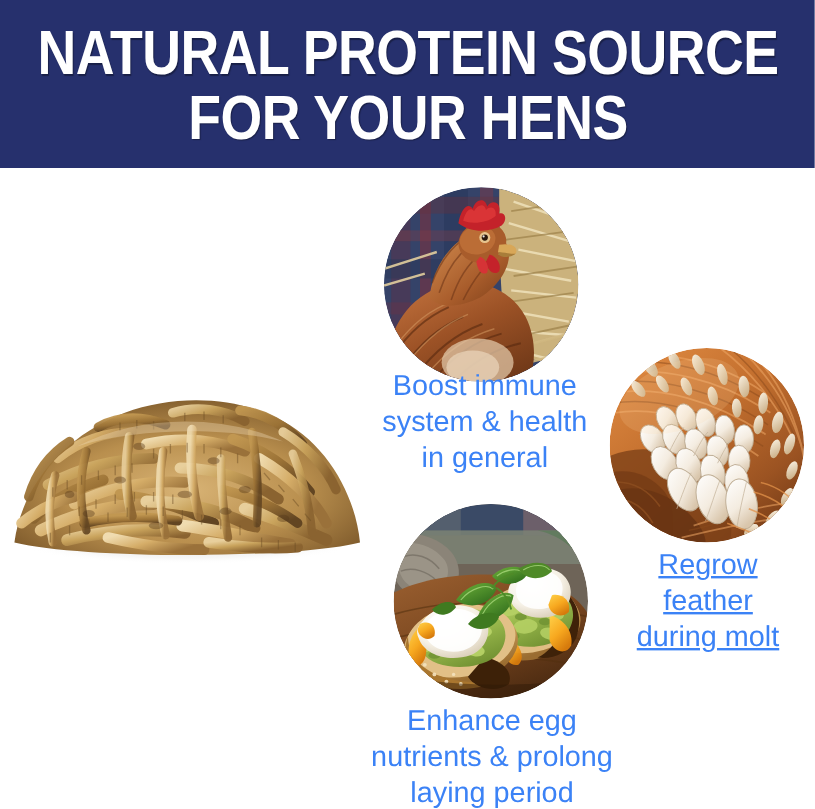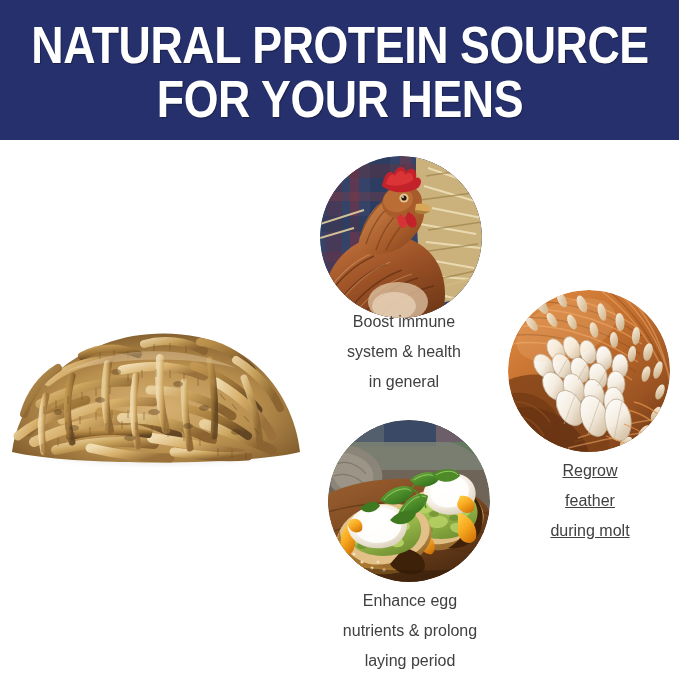--- a/index.html
+++ b/index.html
@@ -68,9 +68,9 @@
   
   .caption {
     position: absolute;
-    color: #404040;
+    color: #3b82f6;
     font-family: "Liberation Sans", sans-serif;
-    font-size: 16px;
+    font-size: 24px;
     line-height: 30px;
     text-align: center;
     white-space: pre-line;

